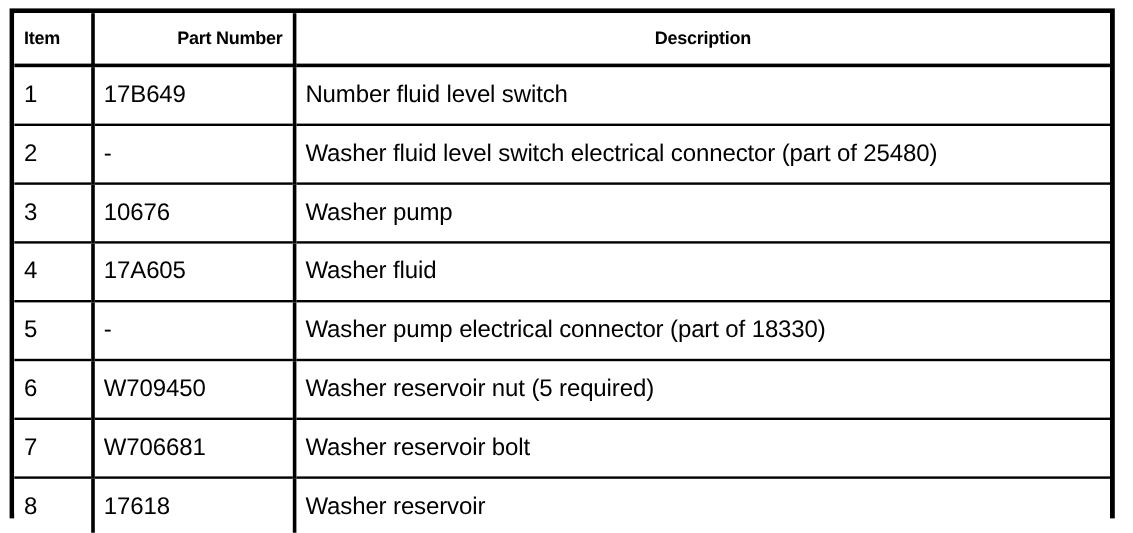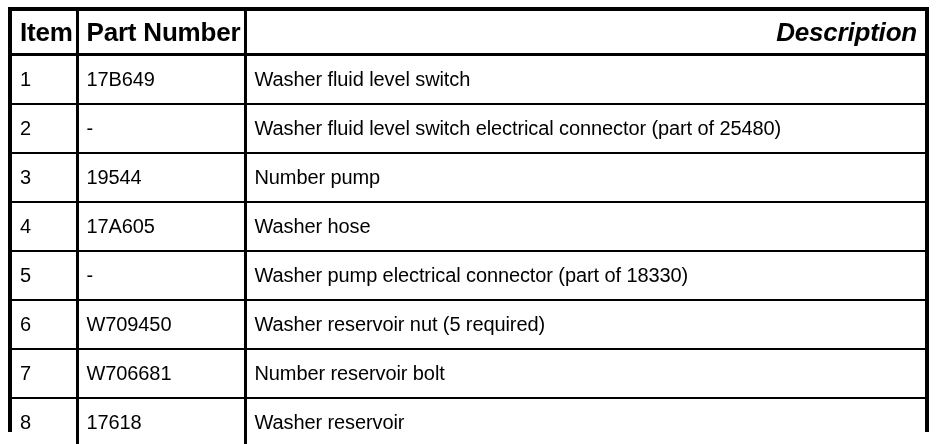--- a/index.html
+++ b/index.html
@@ -71,7 +71,7 @@
   
   thead tr.header-row th {
     height: 42px;
-    font-size: 26px;
+    font-size: 15px;
     font-weight: bold;
     letter-spacing: -0.2px;
     border-bottom: 3px solid #000000;

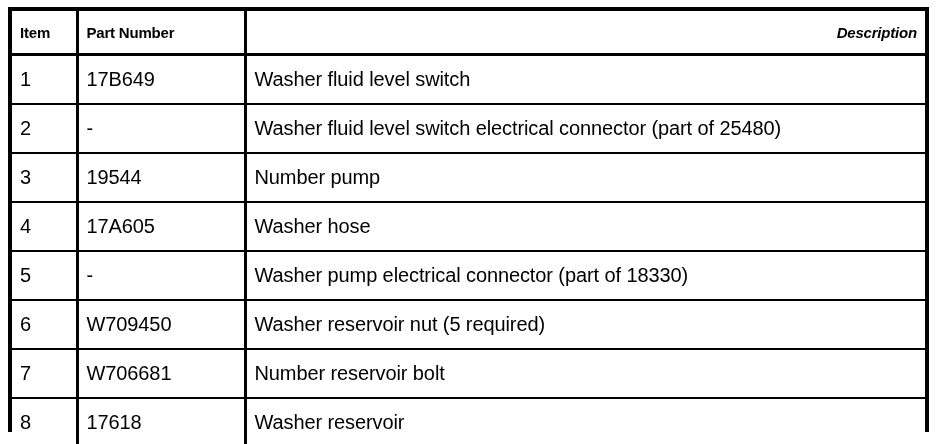--- a/index.html
+++ b/index.html
@@ -77,7 +77,7 @@
     border-bottom: 3px solid #000000;
   }
   th.th-item { text-align: left; }
-  th.th-part { text-align: left; }
+  th.th-part { text-align: right; }
   th.th-desc { text-align: right; font-style: italic; }
 
   

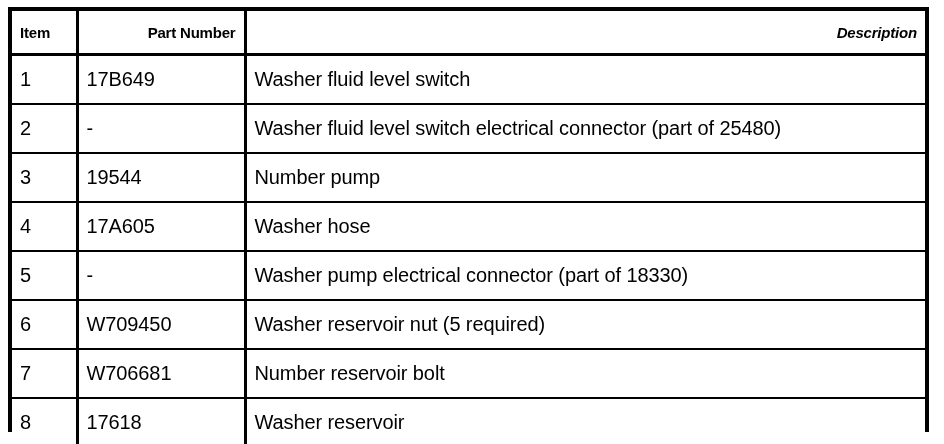--- a/index.html
+++ b/index.html
@@ -78,7 +78,7 @@
   }
   th.th-item { text-align: left; }
   th.th-part { text-align: right; }
-  th.th-desc { text-align: right; font-style: italic; }
+  th.th-desc { text-align: center; }
 
   
   tbody tr.data-row td {

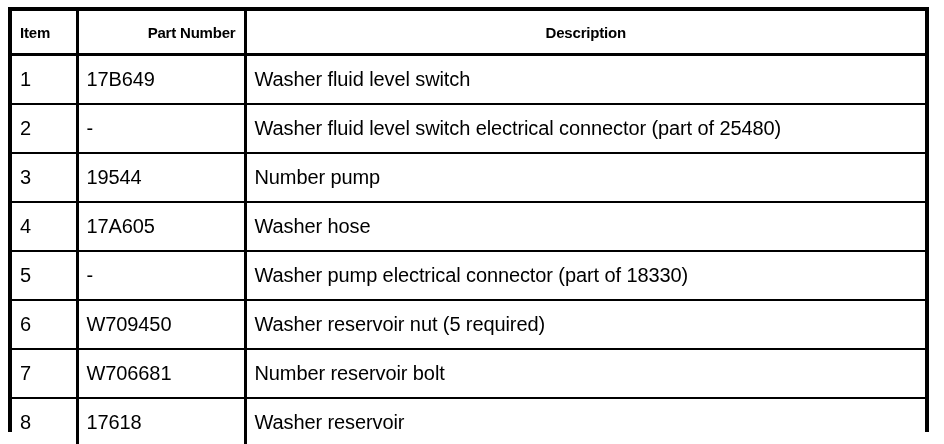--- a/index.html
+++ b/index.html
@@ -117,7 +117,7 @@
         <tr class="data-row">
           <td class="cell-item">1</td>
           <td class="cell-part">17B649</td>
-          <td class="cell-desc">Washer fluid level switch</td>
+          <td class="cell-desc">Number fluid level switch</td>
         </tr>
 
         <tr class="data-row">

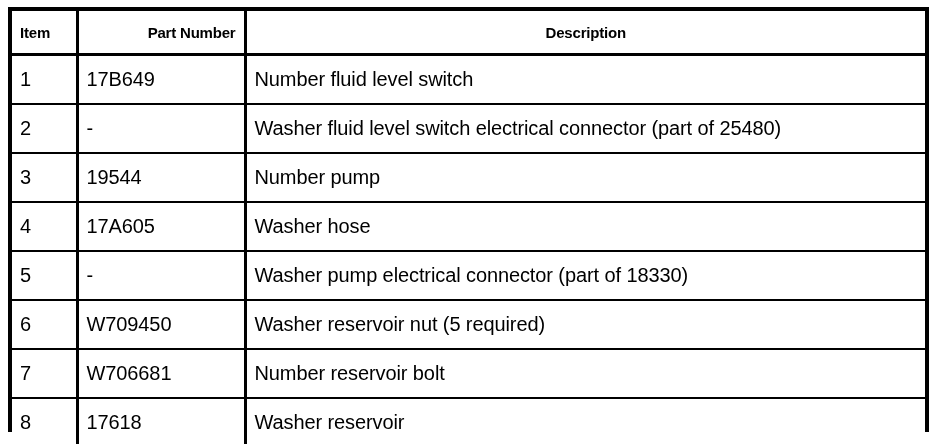--- a/index.html
+++ b/index.html
@@ -128,7 +128,7 @@
 
         <tr class="data-row">
           <td class="cell-item">3</td>
-          <td class="cell-part">19544</td>
+          <td class="cell-part">10676</td>
           <td class="cell-desc">Number pump</td>
         </tr>
 

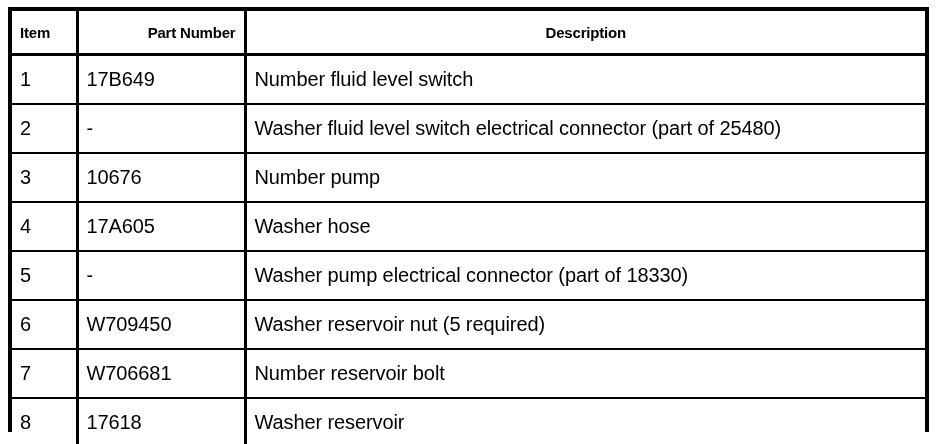--- a/index.html
+++ b/index.html
@@ -129,7 +129,7 @@
         <tr class="data-row">
           <td class="cell-item">3</td>
           <td class="cell-part">10676</td>
-          <td class="cell-desc">Number pump</td>
+          <td class="cell-desc">Washer pump</td>
         </tr>
 
         <tr class="data-row">

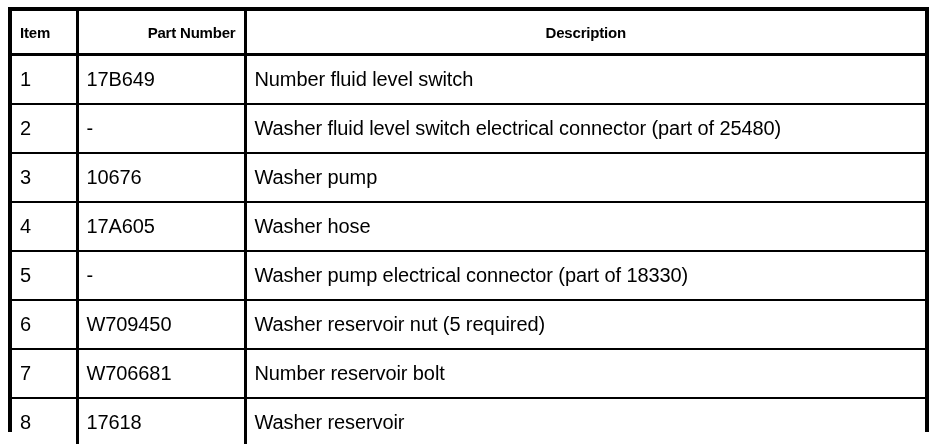--- a/index.html
+++ b/index.html
@@ -135,7 +135,7 @@
         <tr class="data-row">
           <td class="cell-item">4</td>
           <td class="cell-part">17A605</td>
-          <td class="cell-desc">Washer hose</td>
+          <td class="cell-desc">Washer fluid</td>
         </tr>
 
         <tr class="data-row">

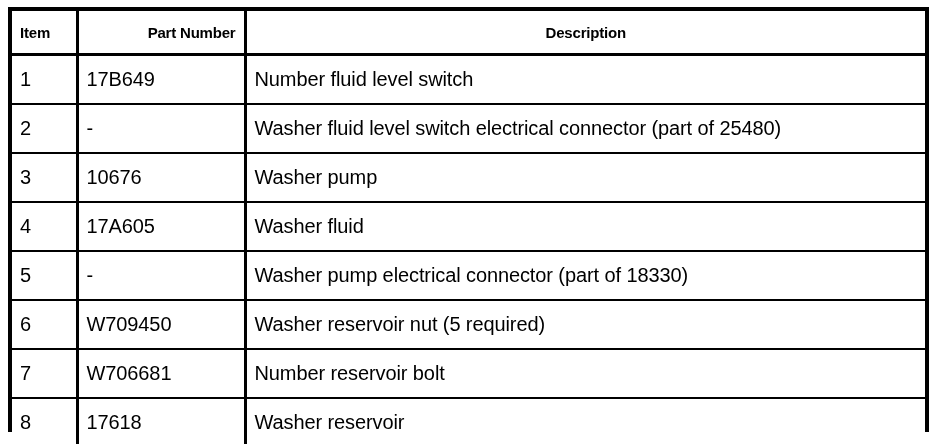--- a/index.html
+++ b/index.html
@@ -153,7 +153,7 @@
         <tr class="data-row">
           <td class="cell-item">7</td>
           <td class="cell-part">W706681</td>
-          <td class="cell-desc">Number reservoir bolt</td>
+          <td class="cell-desc">Washer reservoir bolt</td>
         </tr>
 
         <tr class="data-row">

